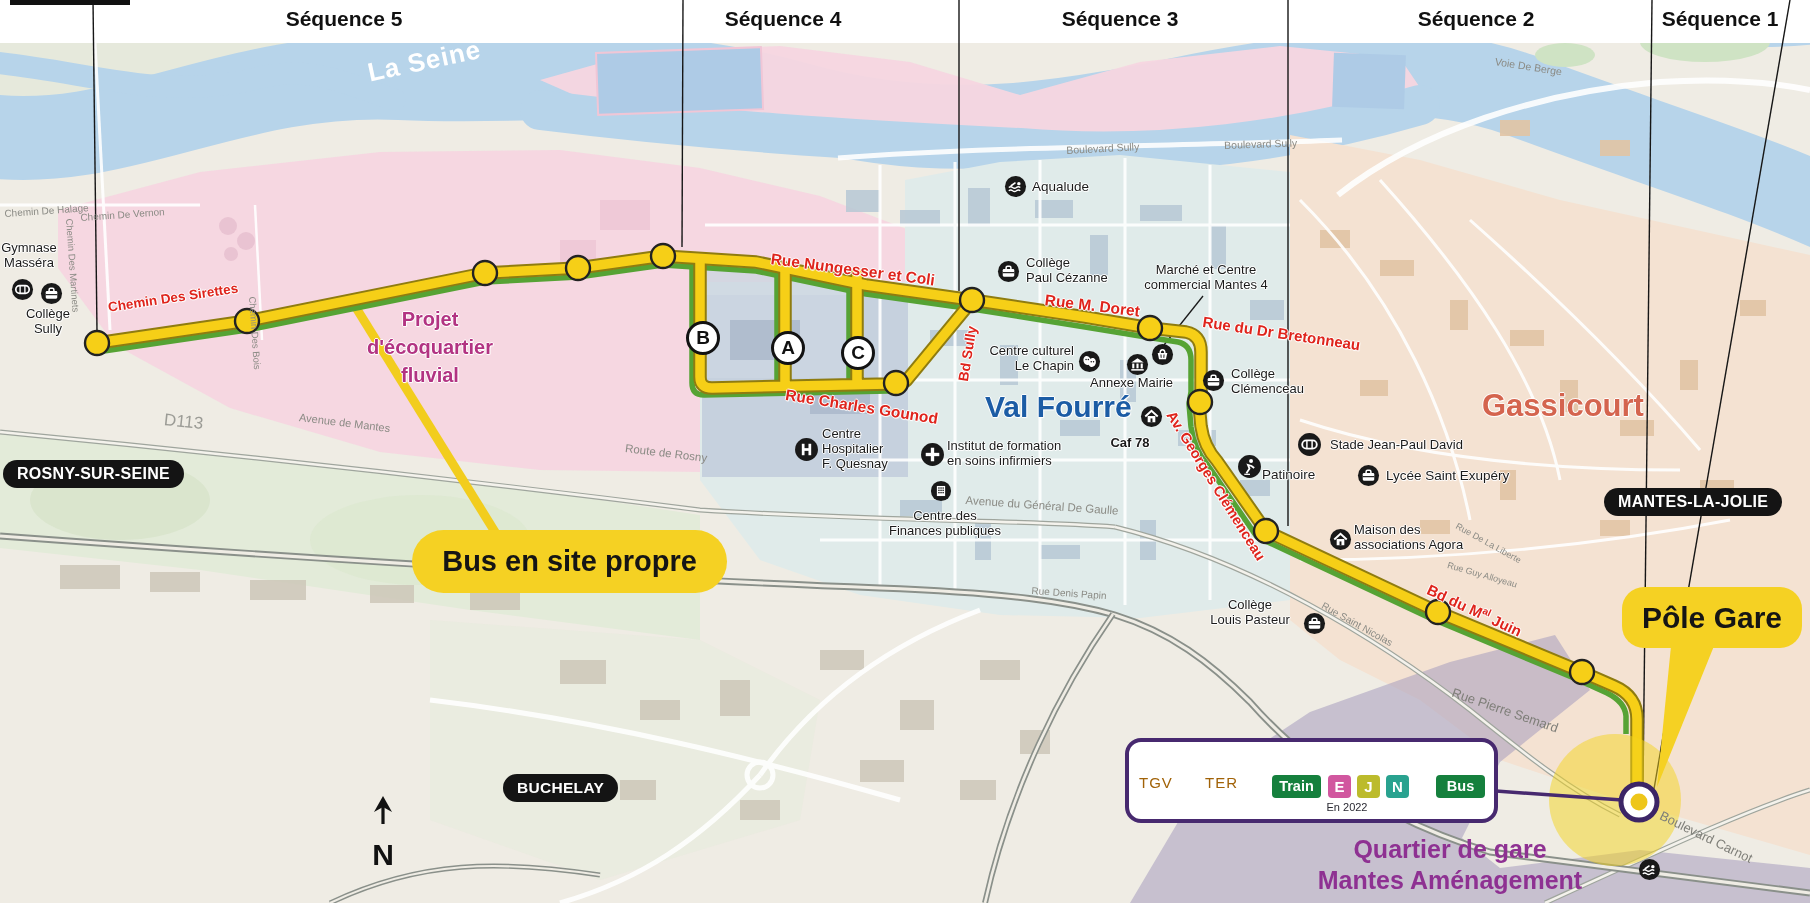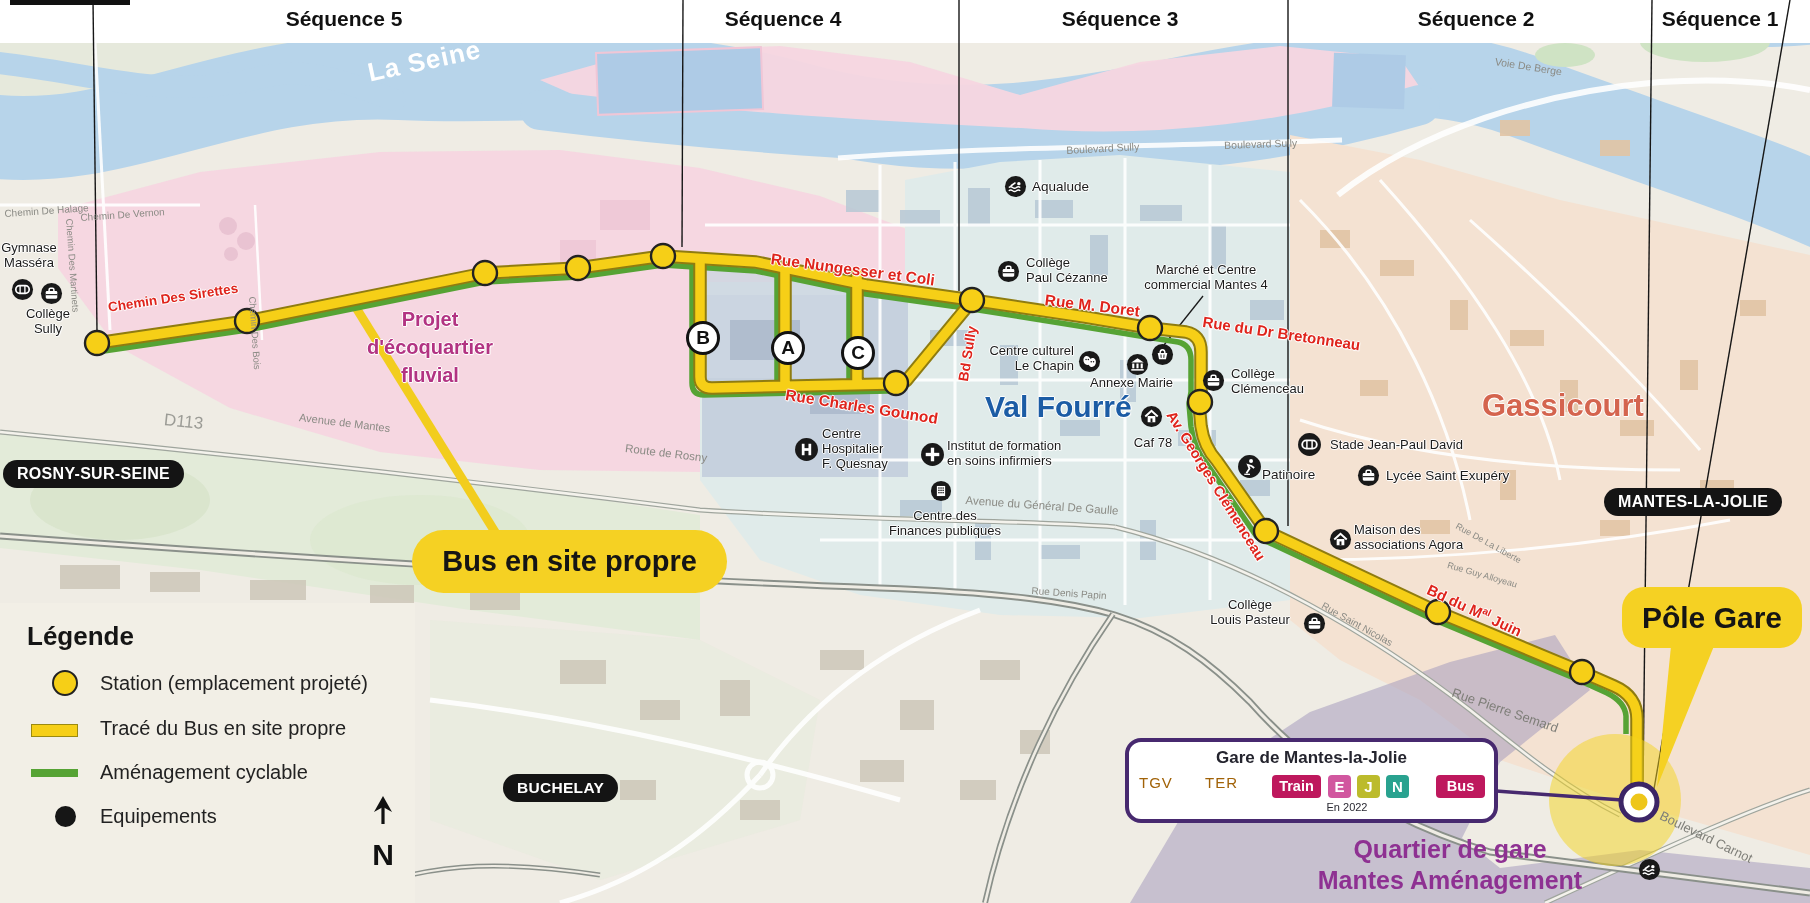--- a/index.html
+++ b/index.html
@@ -463,7 +463,7 @@
 <div class="poi r halo" style="left:950px;top:343px;width:124px;font-size:13px;"><span>Centre culturel</span><br><span>Le Chapin</span></div>
 <div class="poi halo" style="left:1090px;top:375px;font-size:13px;">Annexe Mairie</div>
 <div class="poi halo" style="left:1231px;top:366px;font-size:13px;"><span>Collège</span><br><span>Clémenceau</span></div>
-<div class="poi c halo" style="left:1131px;top:435px;width:44px;font-size:13px;">Caf 78</div>
+<div class="poi c halo" style="left:1108px;top:435px;width:44px;font-size:13px;font-weight:bold;">Caf 78</div>
 <div class="poi halo" style="left:822px;top:426px;"><span>Centre</span><br><span>Hospitalier</span><br><span>F. Quesnay</span></div>
 <div class="poi halo" style="left:947px;top:438px;font-size:13px;"><span>Institut de formation</span><br><span>en soins infirmiers</span></div>
 <div class="poi c halo" style="left:860px;top:508px;width:170px;font-size:13px;"><span>Centre des</span><br><span>Finances publiques</span></div>

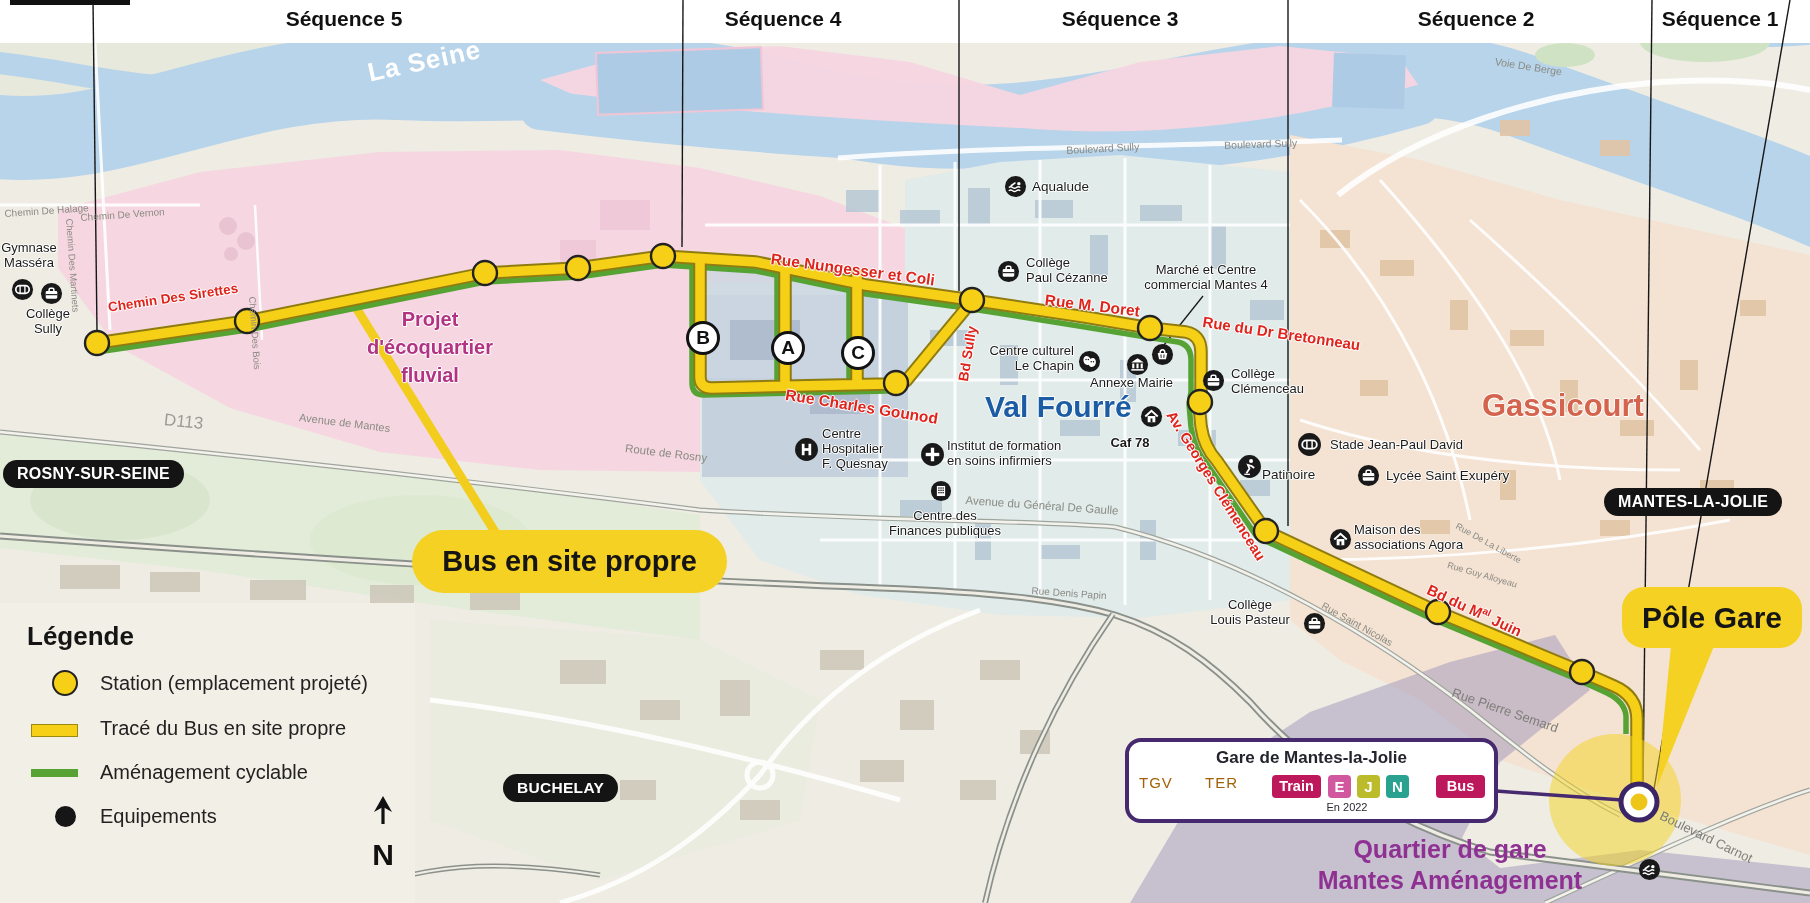--- a/index.html
+++ b/index.html
@@ -493,17 +493,6 @@
   <div id="gareNote">En 2022</div>
 </div>
 
-<div id="legend">
-  <div class="ltitle">Légende</div>
-  <div class="sw-circle" style="top:67px;"></div>
-  <div class="litem" style="top:69px;">Station (emplacement projeté)</div>
-  <div class="sw-yellow" style="top:121px;"></div>
-  <div class="litem" style="top:114px;">Tracé du Bus en site propre</div>
-  <div class="sw-green" style="top:166px;"></div>
-  <div class="litem" style="top:158px;">Aménagement cyclable</div>
-  <div class="sw-black" style="top:203px;"></div>
-  <div class="litem" style="top:202px;">Equipements</div>
-</div>
 
 <div id="compass">
   <svg width="26" height="42" viewBox="0 0 26 42">

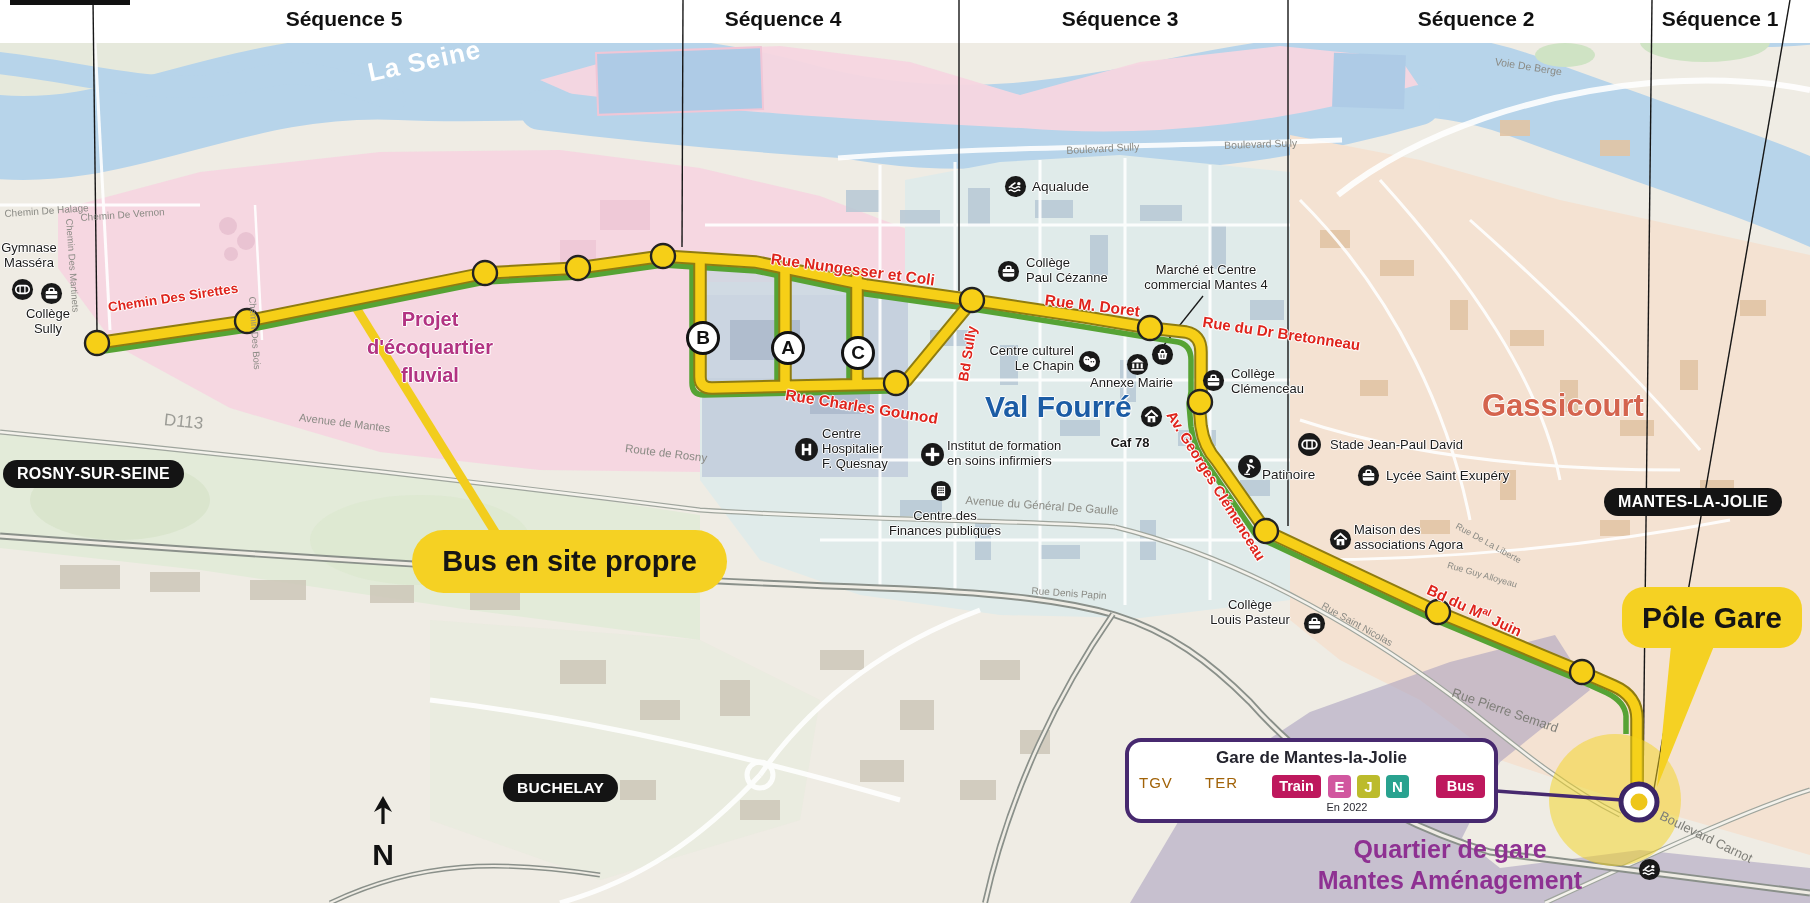--- a/index.html
+++ b/index.html
@@ -482,7 +482,6 @@
 <div class="callout" style="left:1622px;top:587px;width:180px;height:61px;border-radius:22px;font-size:30px;">Pôle Gare</div>
 
 <div id="gareBox">
-  <div class="title">Gare de Mantes-la-Jolie</div>
   <div class="gmode" style="left:10px;">TGV</div>
   <div class="gmode" style="left:76px;">TER</div>
   <div class="badge word" style="left:143px;">Train</div>

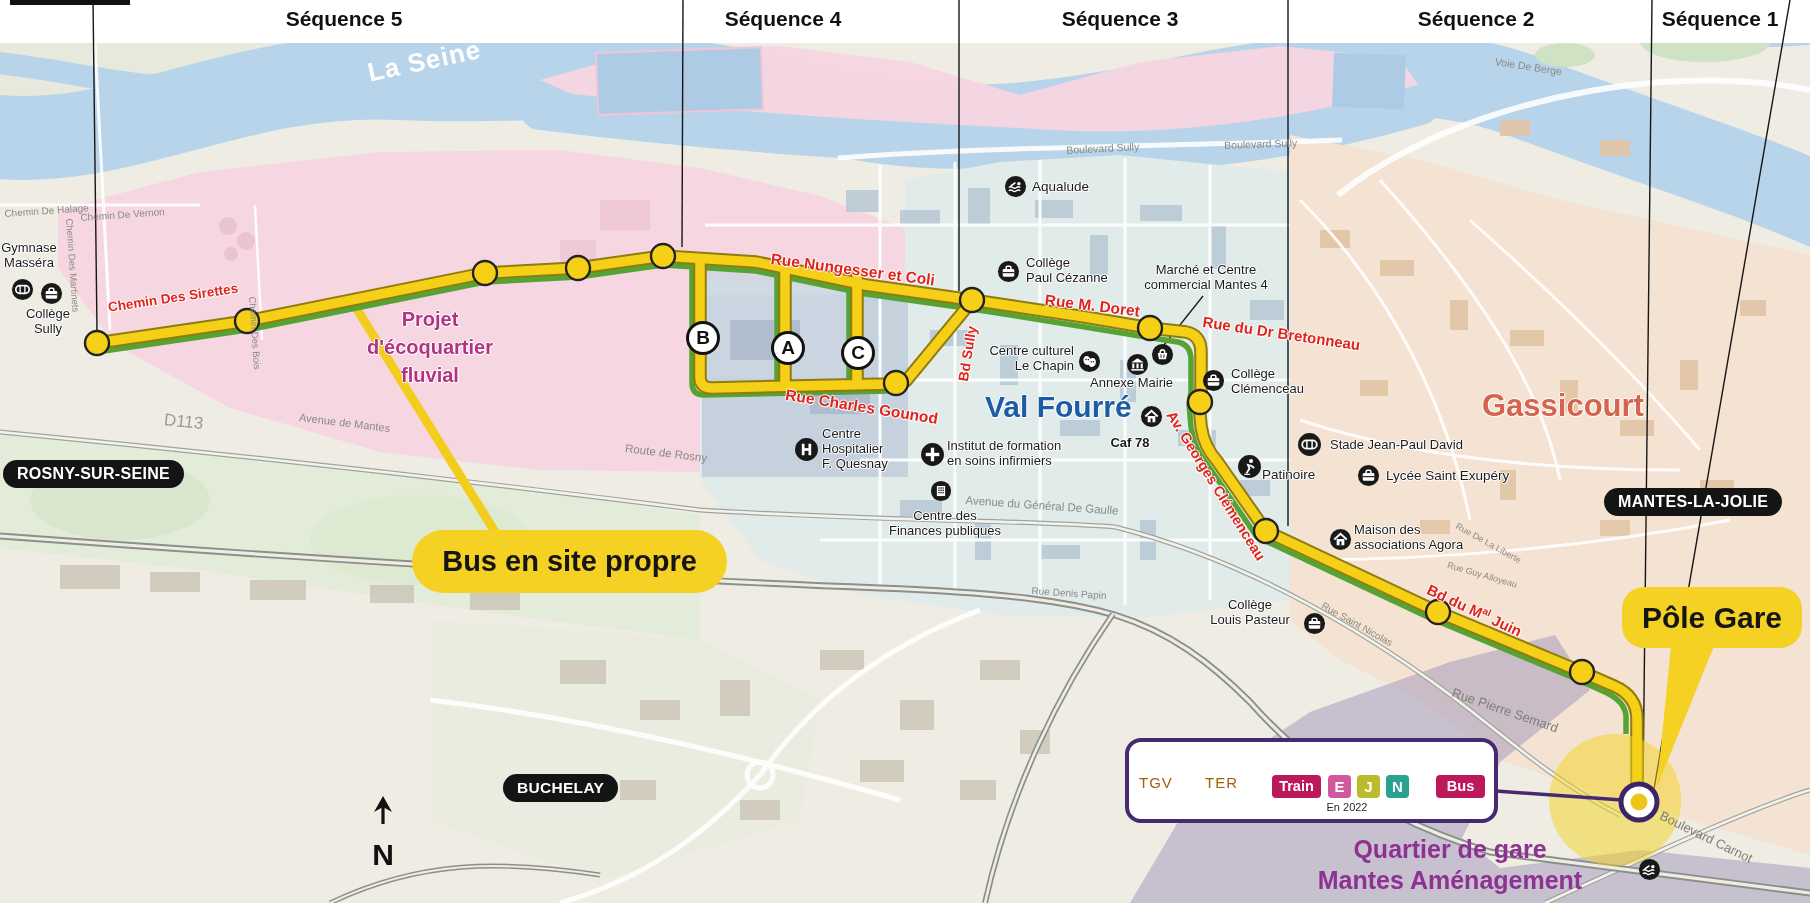--- a/index.html
+++ b/index.html
@@ -33,7 +33,7 @@
   .gmode{position:absolute;top:32px;font-size:15px;color:#a16207;letter-spacing:1px;}
   .badge{position:absolute;top:33px;height:23px;border-radius:4px;color:#fff;font-weight:bold;
         text-align:center;box-sizing:border-box;}
-  .badge.word{width:49px;font-size:14.5px;line-height:23px;background:#be185d;}
+  .badge.word{width:49px;font-size:14.5px;line-height:23px;background:#15803d;}
   .badge.sq{width:23px;font-size:15px;line-height:23px;}
   #gareNote{position:absolute;left:168px;top:59px;width:100px;text-align:center;
         font-size:11px;color:#2a2a33;}

